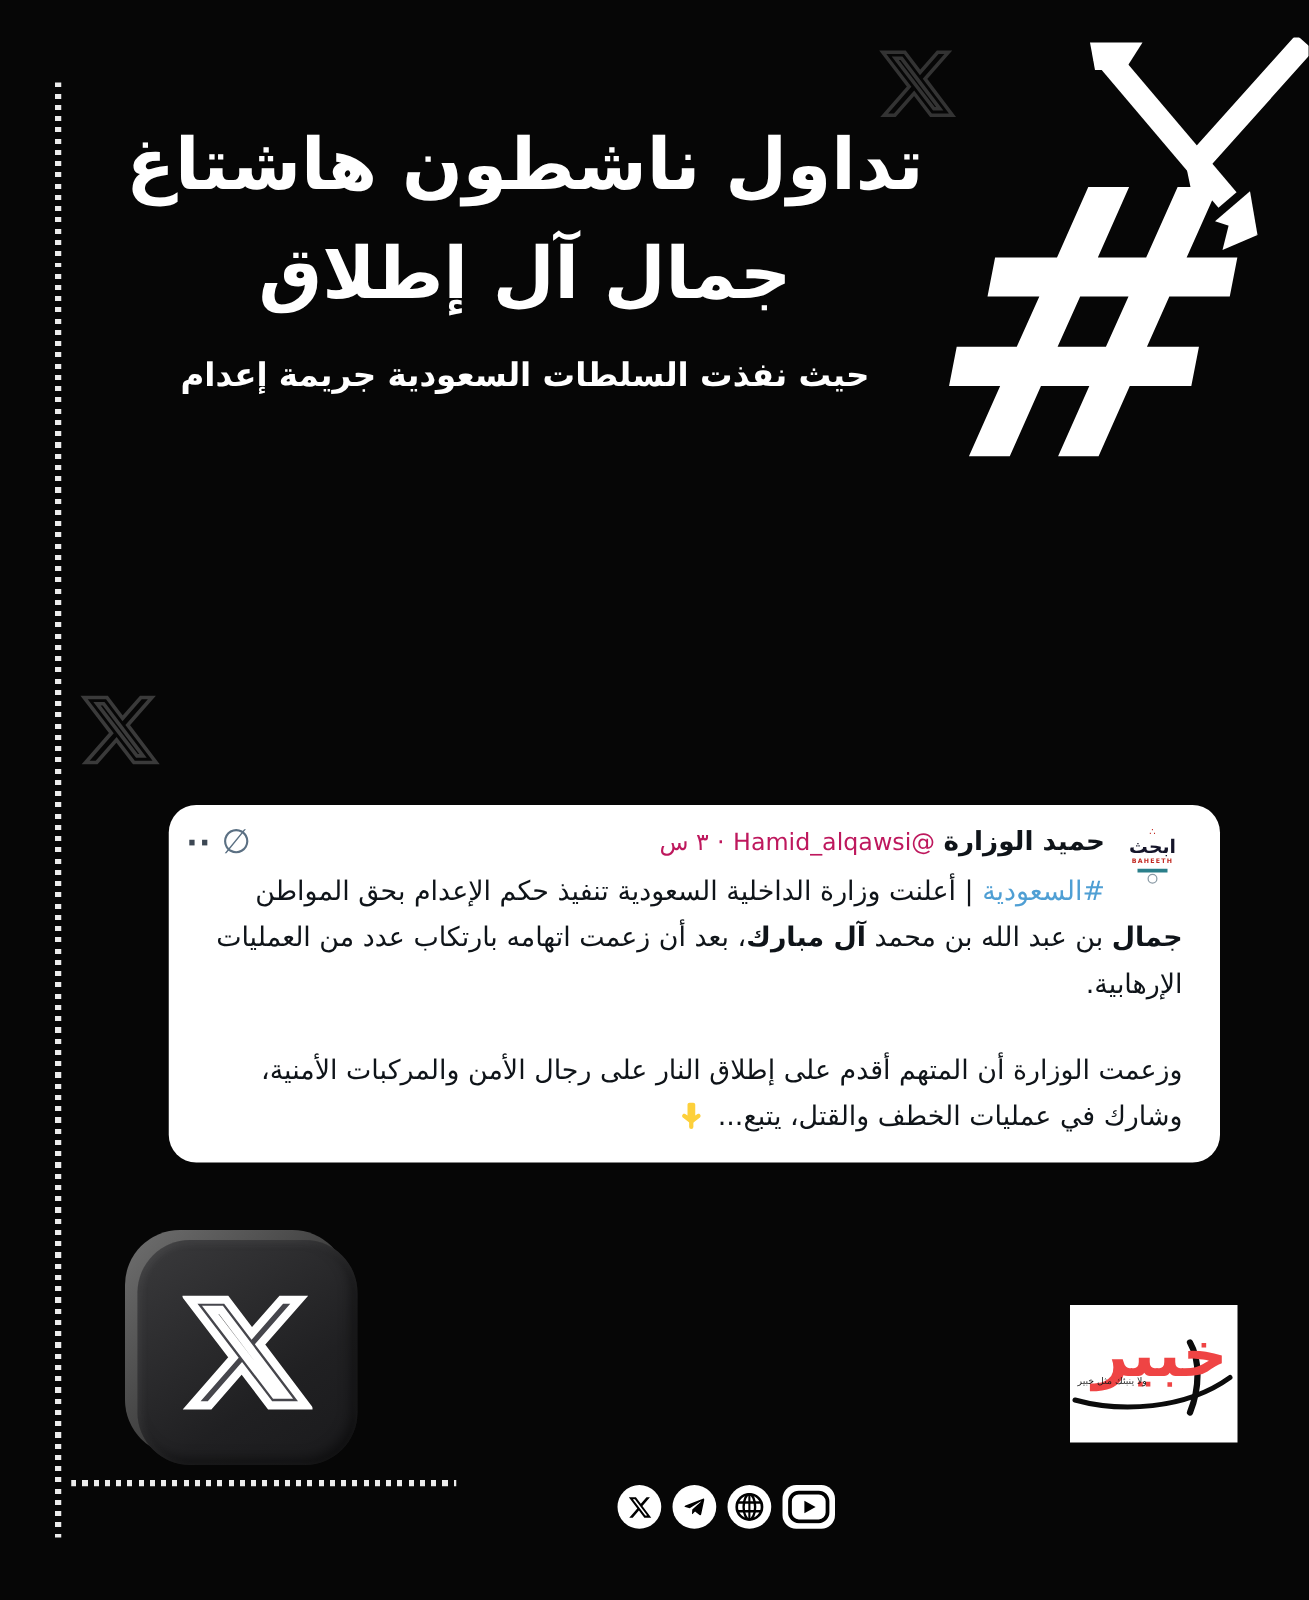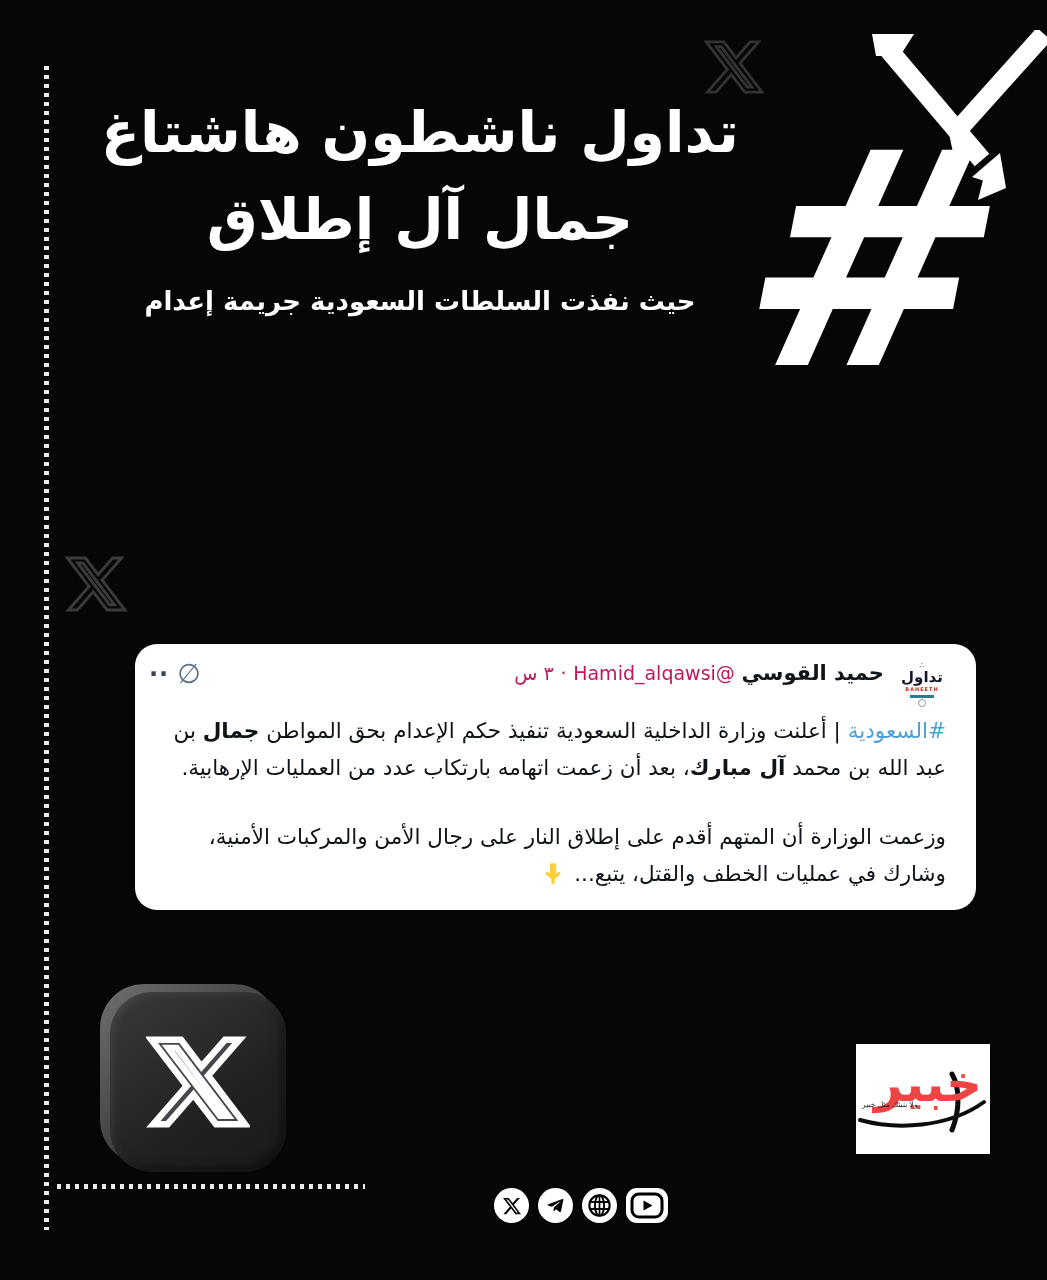--- a/index.html
+++ b/index.html
@@ -125,7 +125,7 @@
     </div>
 
     <div class="tw-head">
-      <span class="tw-name">حميد القوسي</span>
+      <span class="tw-name">حميد الوزارة</span>
       <span class="tw-gray">@Hamid_alqawsi</span>
       <span class="tw-gray">·</span>
       <span class="tw-gray">٣ س</span>

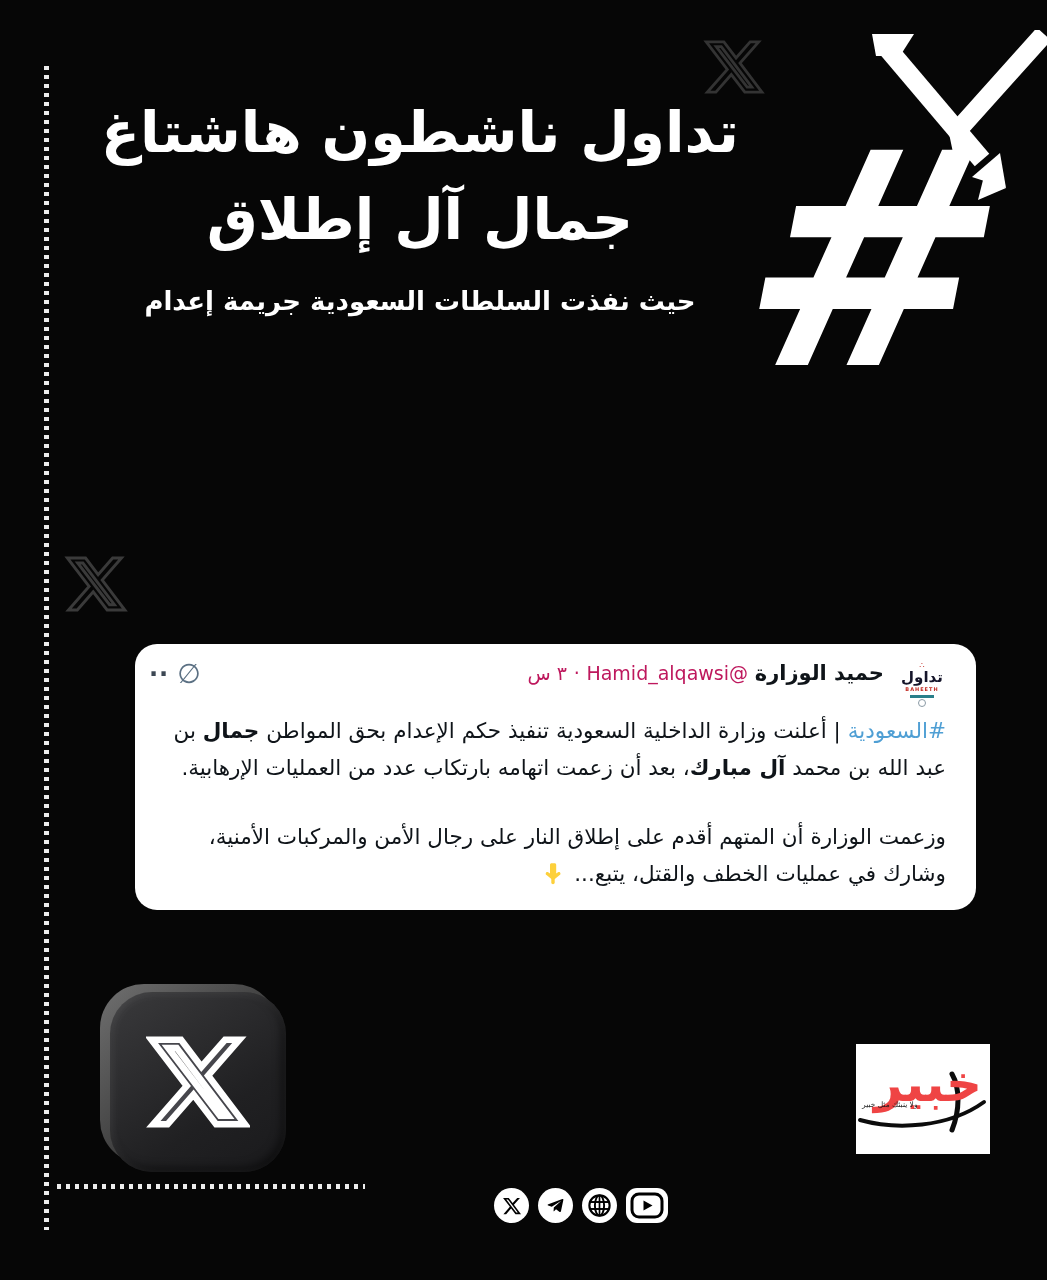--- a/index.html
+++ b/index.html
@@ -118,7 +118,7 @@
 
     <div class="avatar">
       <div class="dots">∴</div>
-      <div class="word">تداول</div>
+      <div class="word">ابحث</div>
       <div class="latin">BAHEETH</div>
       <div class="teal"></div>
       <div class="ring"></div>

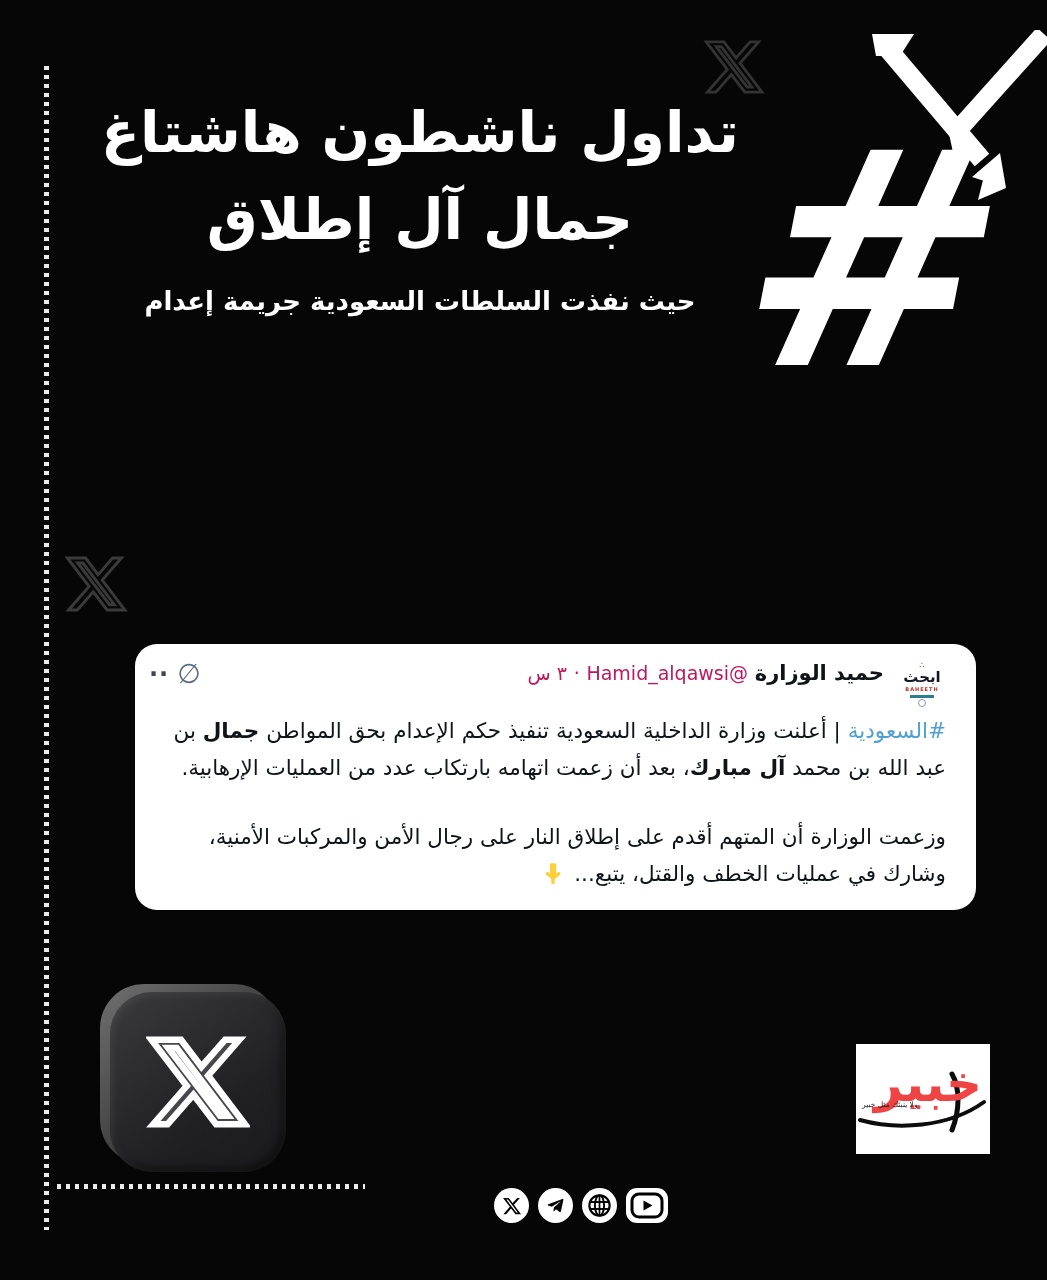--- a/index.html
+++ b/index.html
@@ -48,7 +48,7 @@
   .tw-head{font-size:21px; line-height:30px; white-space:nowrap;}
   .tw-name{font-weight:700; color:#0f1419;}
   .tw-gray{color:#be185d; font-weight:400; font-size:19px;}
-  .tw-body{font-size:21.5px; line-height:37px; margin-top:24px;}
+  .tw-body{font-size:21.5px; line-height:37px; margin-top:6px;}
   .tw-body p{margin:0;}
   .tw-body .p2{margin-top:32px;}
   .hashtag{color:#4f9fd4;}

